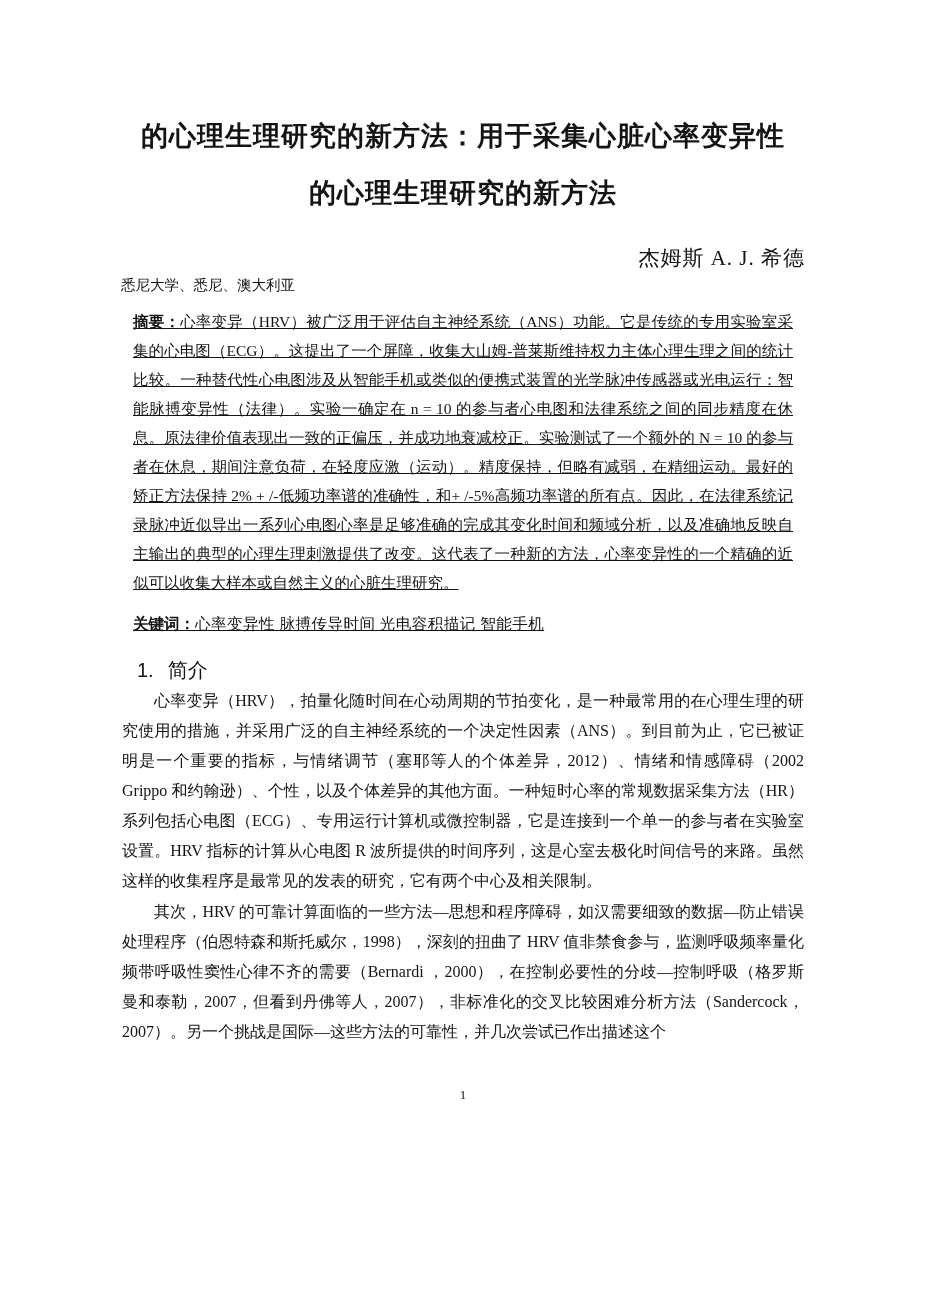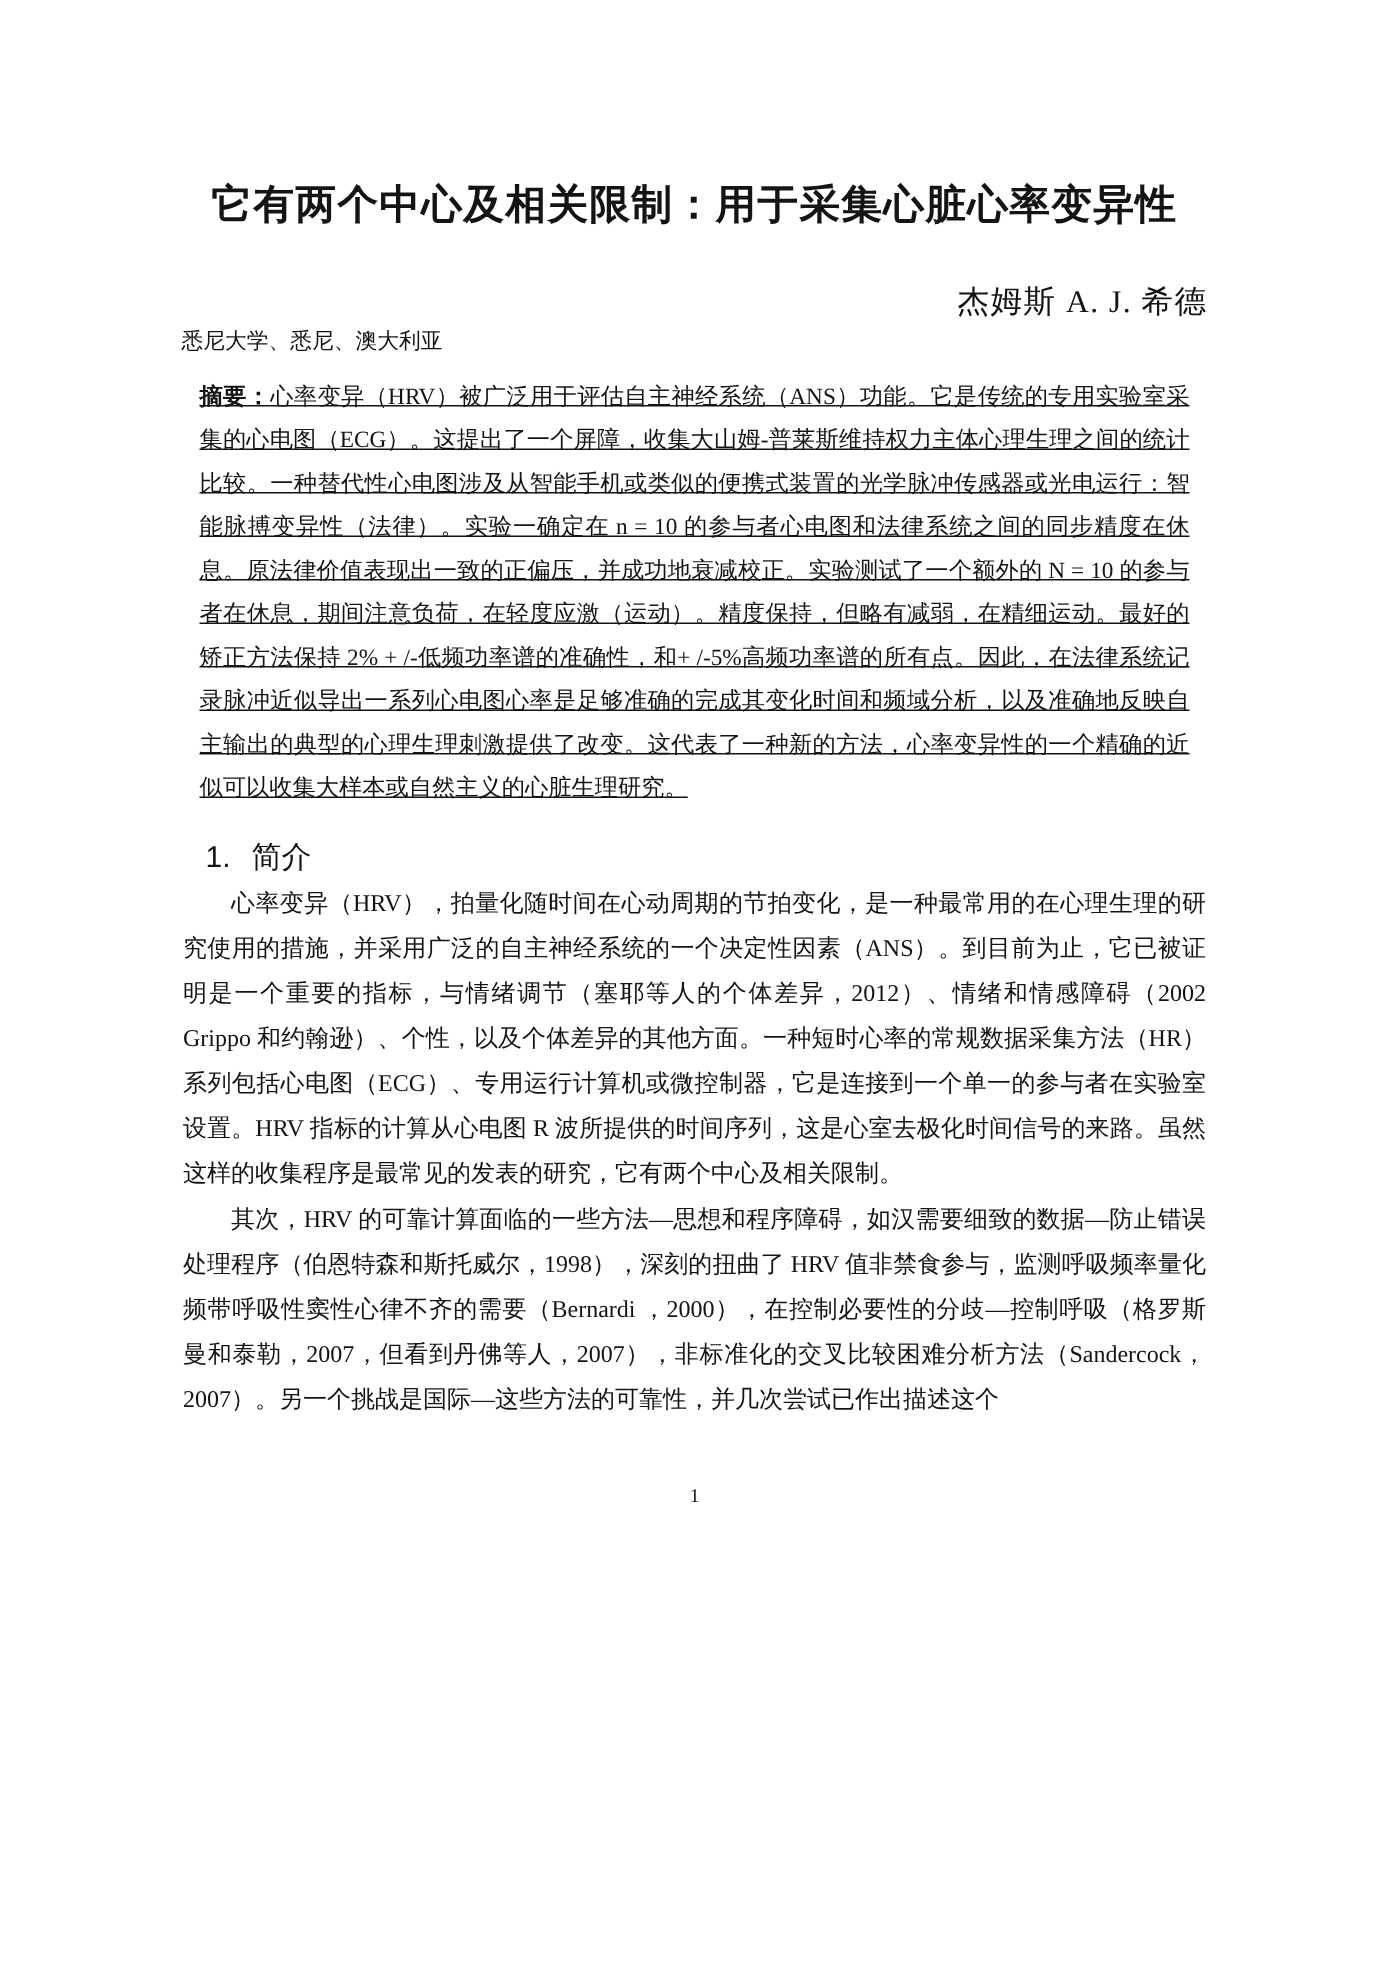--- a/index.html
+++ b/index.html
@@ -100,7 +100,7 @@
   <div class="content">
 
     <div class="doc-title">
-      <div>它有两个中心及相关限制：用于采集心脏心率变异性</div>
+      <div>的心理生理研究的新方法：用于采集心脏心率变异性</div>
     </div>
 
     <div class="author">杰姆斯 A. J. 希德</div>

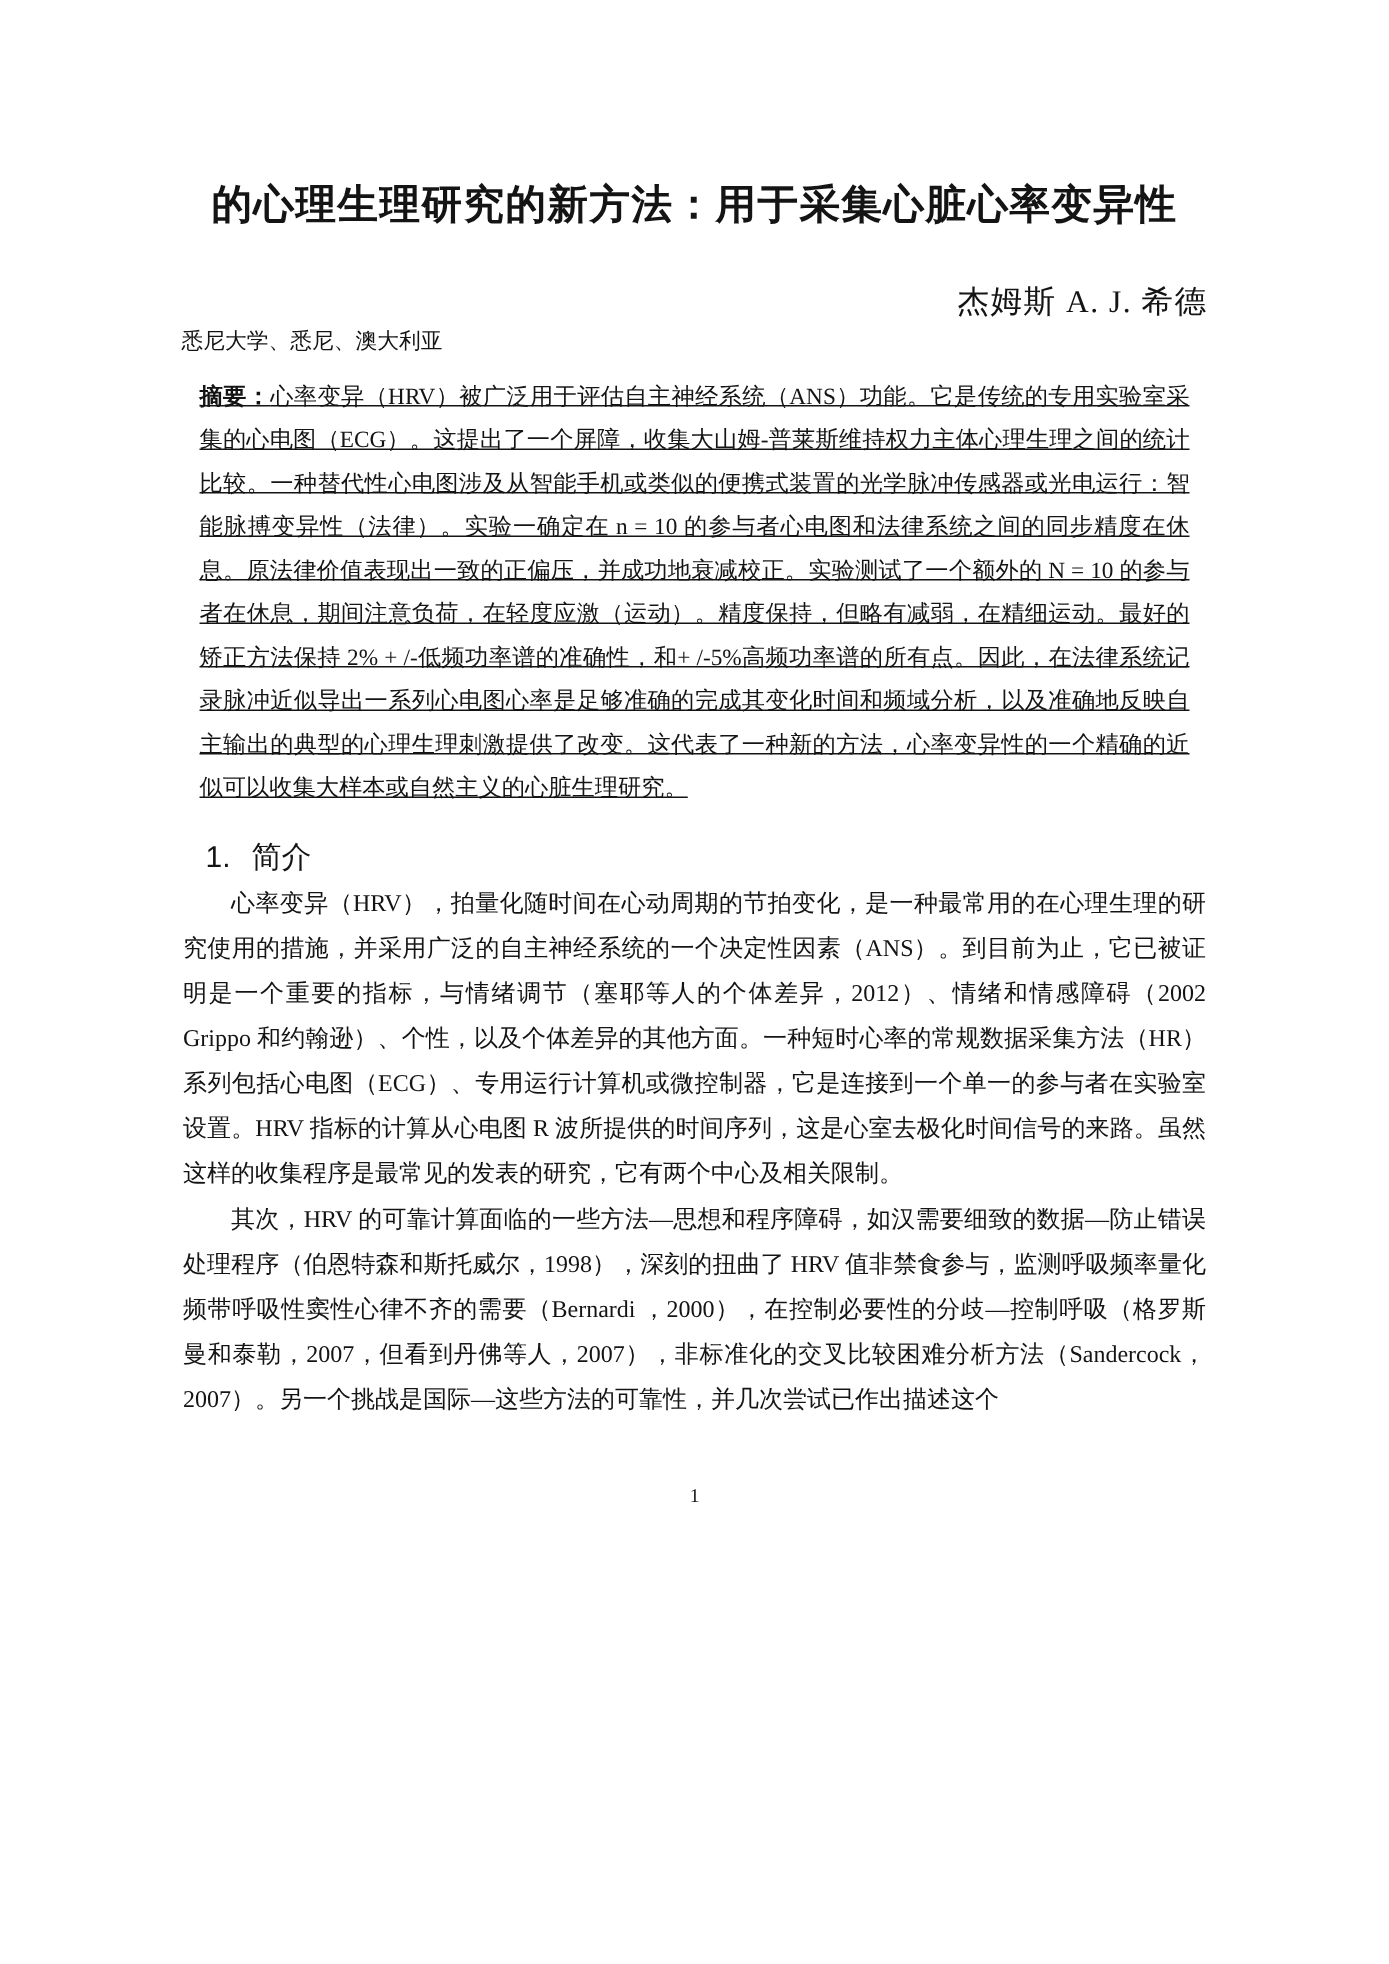--- a/index.html
+++ b/index.html
@@ -101,6 +101,7 @@
 
     <div class="doc-title">
       <div>的心理生理研究的新方法：用于采集心脏心率变异性</div>
+      <div>的心理生理研究的新方法</div>
     </div>
 
     <div class="author">杰姆斯 A. J. 希德</div>

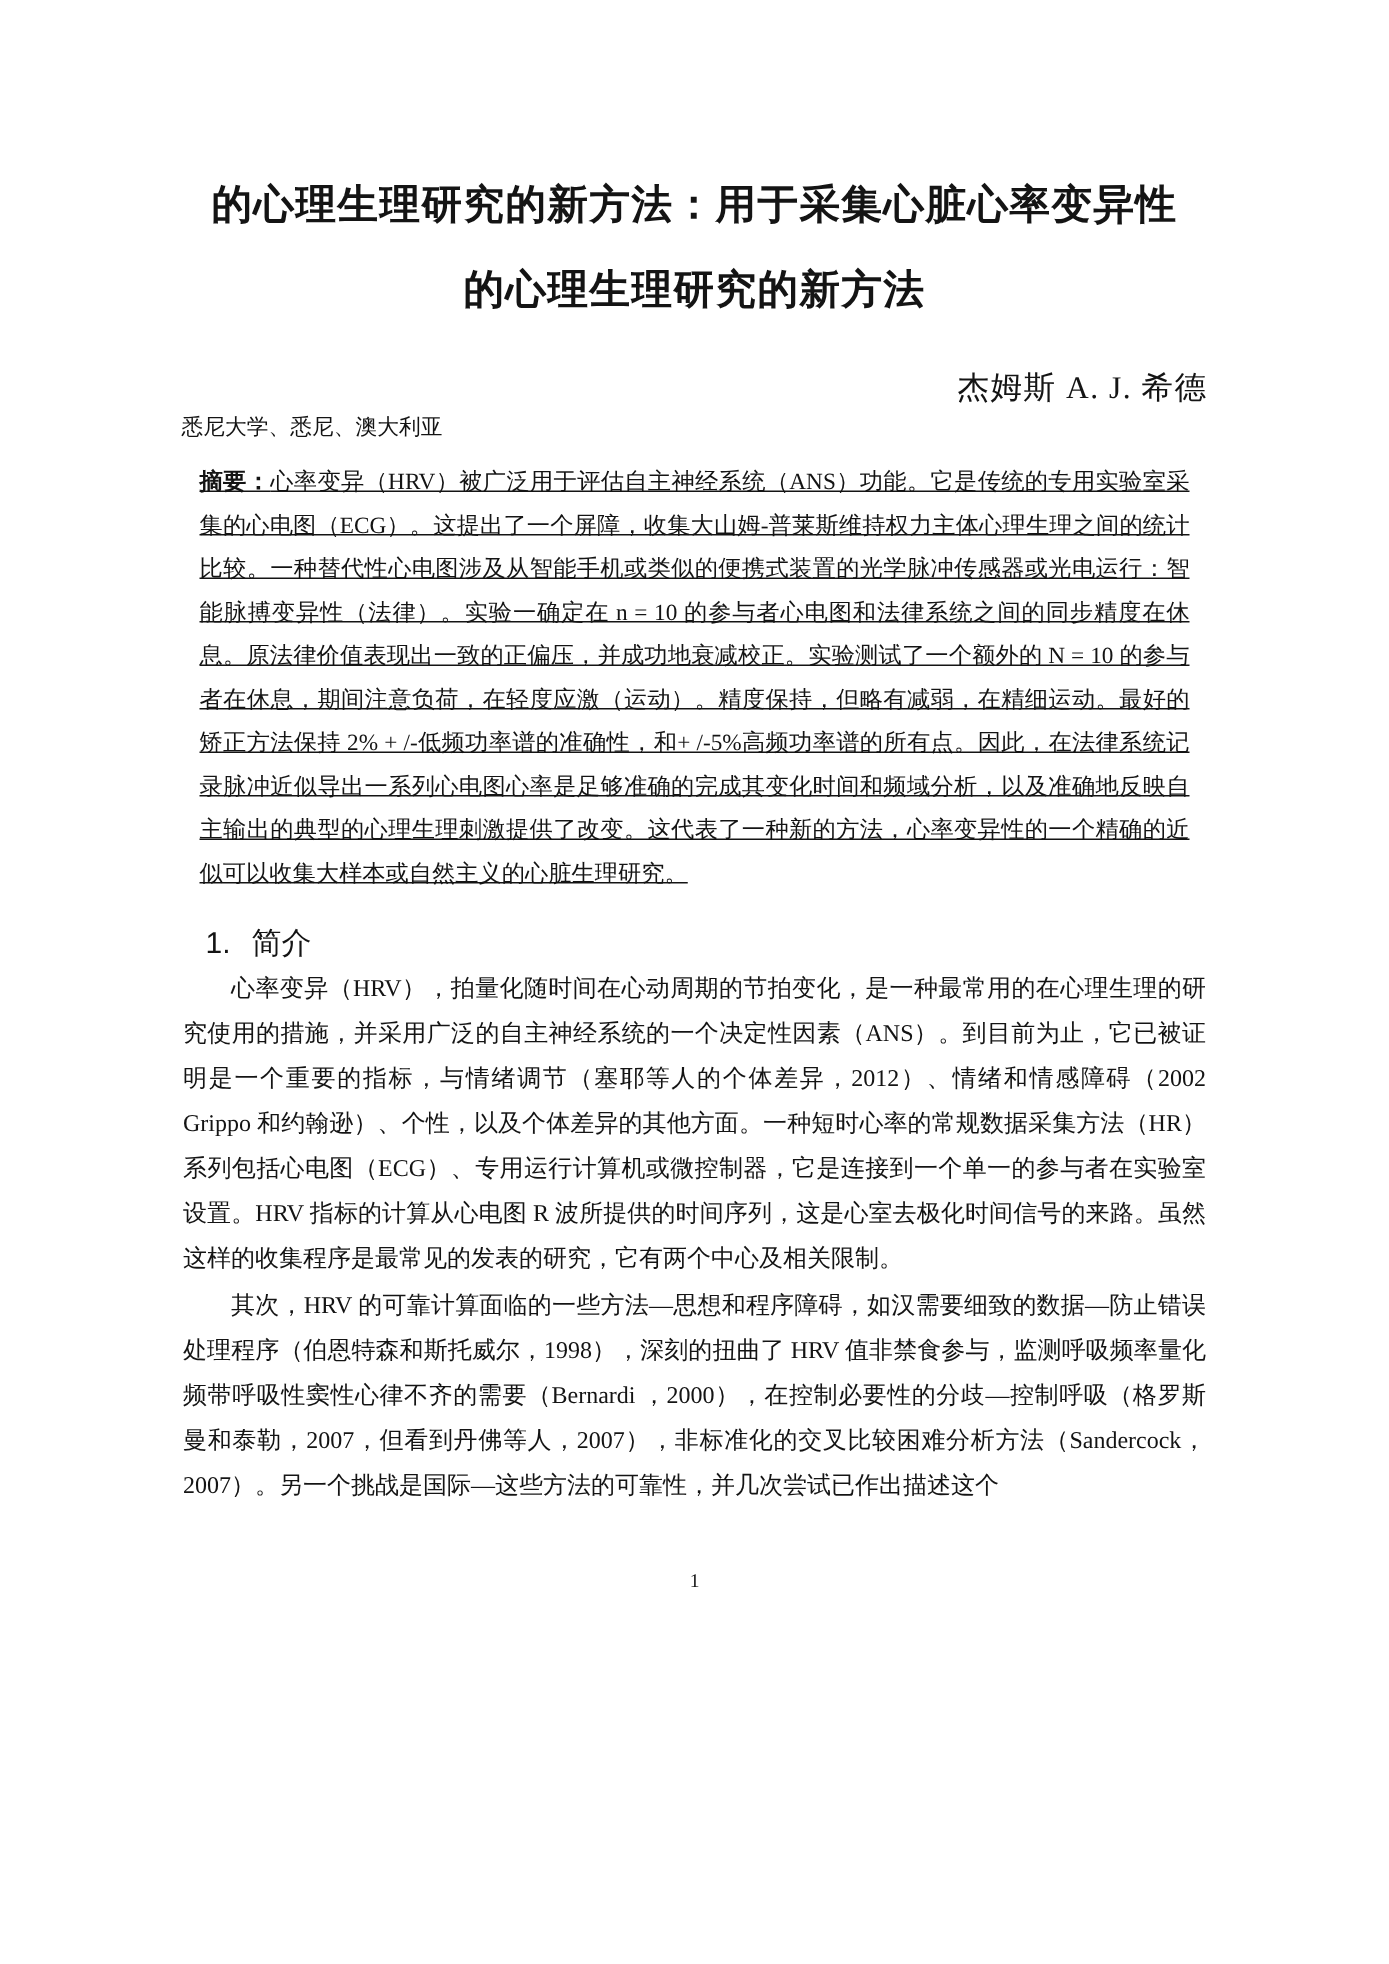--- a/index.html
+++ b/index.html
@@ -110,6 +110,7 @@
 
     <div class="abstract">
       <p><span class="inline-label">摘要：</span><span>心率变异（HRV）被广泛用于评估自主神经系统（ANS）功能。它是传统的专用实验室采集的心电图（ECG）。这提出了一个屏障，收集大山姆-普莱斯维持权力主体心理生理之间的统计比较。一种替代性心电图涉及从智能手机或类似的便携式装置的光学脉冲传感器或光电运行：智能脉搏变异性（法律）。实验一确定在 n = 10 的参与者心电图和法律系统之间的同步精度在休息。原法律价值表现出一致的正偏压，并成功地衰减校正。实验测试了一个额外的 N = 10 的参与者在休息，期间注意负荷，在轻度应激（运动）。精度保持，但略有减弱，在精细运动。最好的矫正方法保持 2% + /-低频功率谱的准确性，和+ /-5%高频功率谱的所有点。因此，在法律系统记录脉冲近似导出一系列心电图心率是足够准确的完成其变化时间和频域分析，以及准确地反映自主输出的典型的心理生理刺激提供了改变。这代表了一种新的方法，心率变异性的一个精确的近似可以收集大样本或自然主义的心脏生理研究。</span></p>
+      <p class="keywords"><span class="inline-label">关键词：</span><span class="kw-text">心率变异性 脉搏传导时间 光电容积描记 智能手机</span></p>
     </div>
 
     <div class="section-heading">

